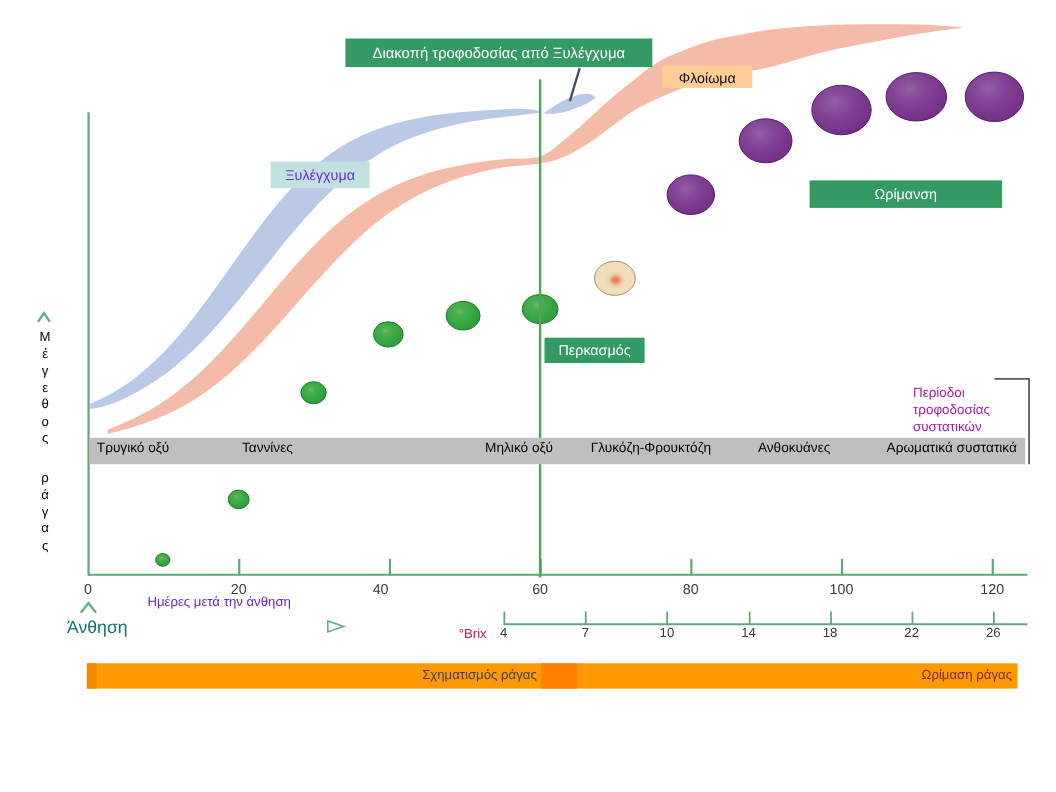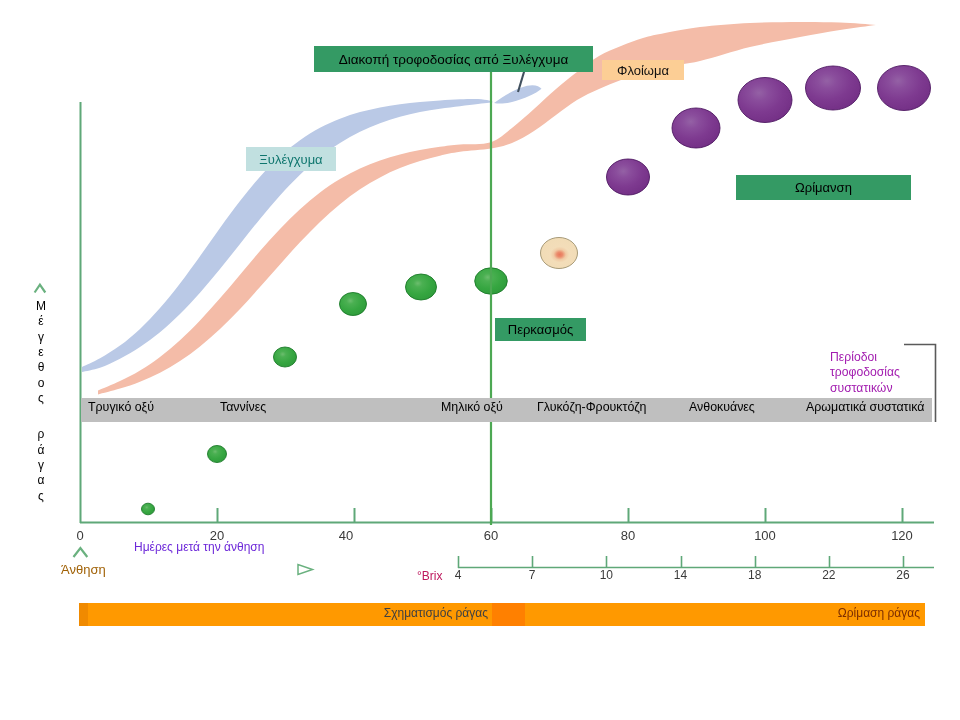--- a/index.html
+++ b/index.html
@@ -9,8 +9,8 @@
   #stage{position:relative;width:960px;height:720px;background:#fff;}
   #svgroot{position:absolute;left:0;top:0;width:960px;height:720px;}
   .lbl{position:absolute;white-space:nowrap;}
-  .greenbox{background:#349a64;color:#000000;font-size:13px;
-            display:flex;align-items:center;justify-content:center;margin-top:11px;}
+  .greenbox{background:#349a64;color:#ffffff;font-size:13px;
+            display:flex;align-items:center;justify-content:center;}
   .cyanbox{background:#c1e0e0;color:#0f766e;font-size:13px;
             display:flex;align-items:center;justify-content:center;}
   .peachbox{background:#fcce95;color:#111;font-size:13px;

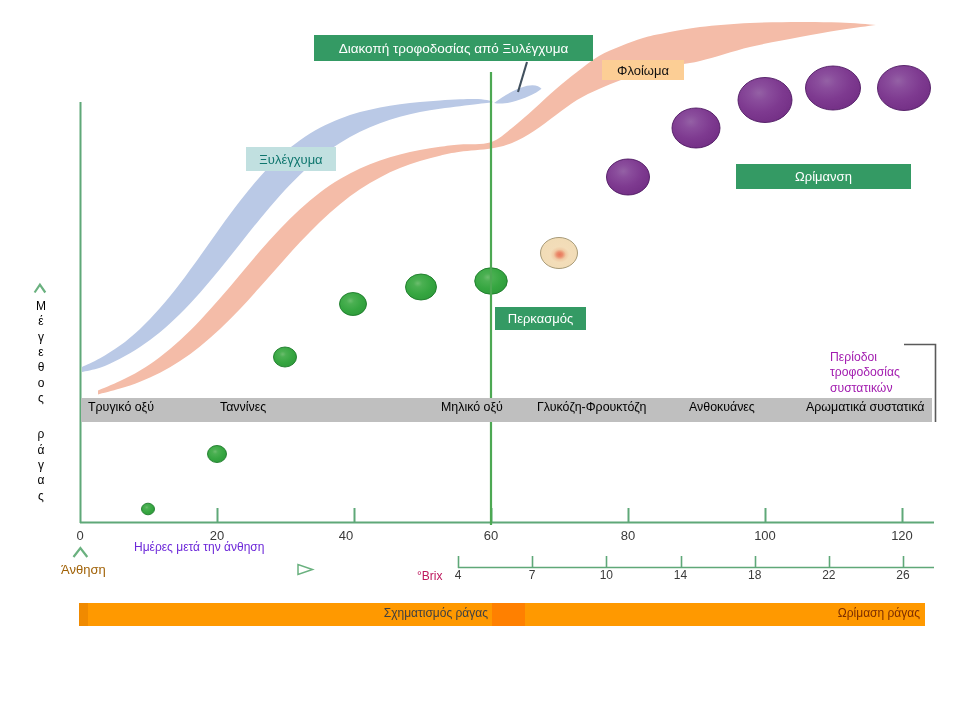--- a/index.html
+++ b/index.html
@@ -11,7 +11,7 @@
   .lbl{position:absolute;white-space:nowrap;}
   .greenbox{background:#349a64;color:#ffffff;font-size:13px;
             display:flex;align-items:center;justify-content:center;}
-  .cyanbox{background:#c1e0e0;color:#0f766e;font-size:13px;
+  .cyanbox{background:#c1e0e0;color:#6d28d9;font-size:13px;
             display:flex;align-items:center;justify-content:center;}
   .peachbox{background:#fcce95;color:#111;font-size:13px;
             display:flex;align-items:center;justify-content:center;}

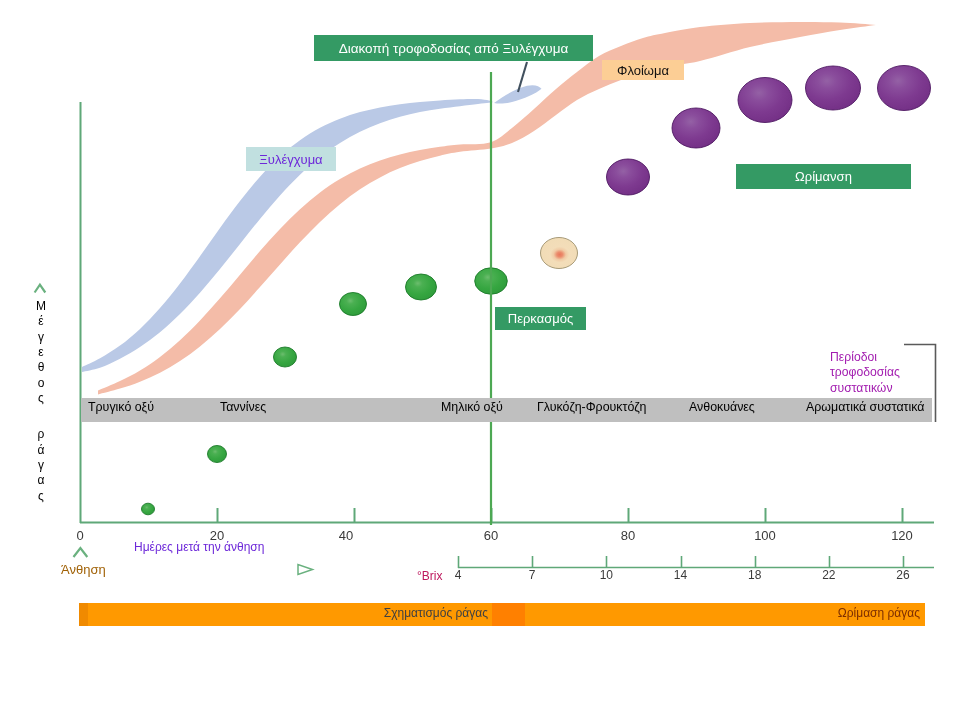--- a/index.html
+++ b/index.html
@@ -165,7 +165,7 @@
       <div class="vaxis-ch" style="position: relative; height: 15.35px; line-height: 15.35px;">ς</div>
     </div>
 
-  <div class="lbl" style="left:61px;top:562px;font-size:13px;color:#a16207;">Άνθηση</div>
+  <div class="lbl" style="left:61px;top:562px;font-size:16px;color:#0f766e;">Άνθηση</div>
   <div class="lbl" style="left:134px;top:540px;font-size:12px;color:#6d28d9;">Ημέρες μετά την άνθηση</div>
   <div class="lbl" style="left:417px;top:569px;font-size:12px;font-weight:normal;color:#be185d;">°Brix</div>
 

